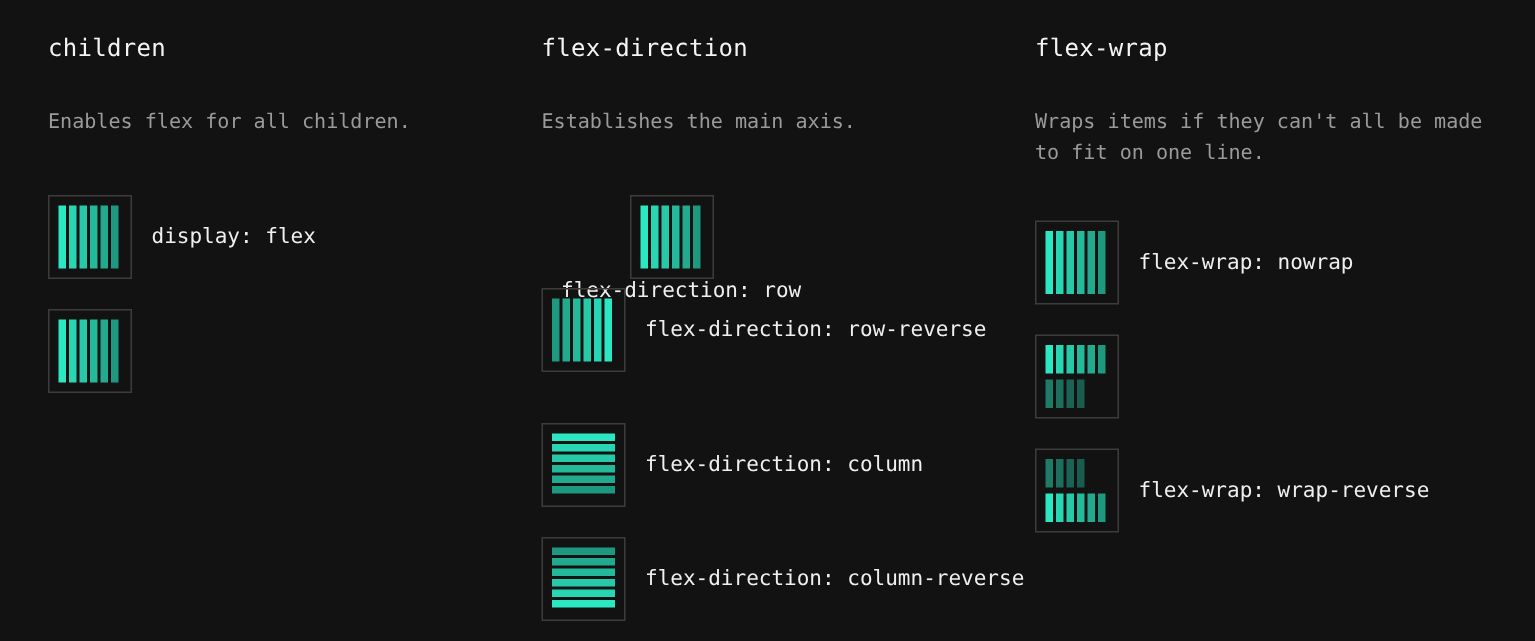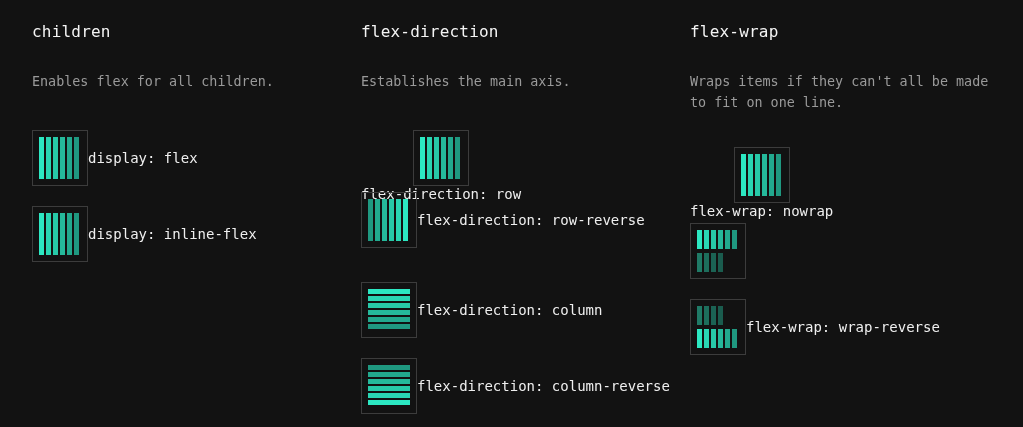--- a/index.html
+++ b/index.html
@@ -72,7 +72,7 @@
   .wrapr .inner { flex-wrap: wrap-reverse; align-content: flex-start; gap: 4px 2px; }
 
   .label {
-    margin-left: 0;
+    margin-left: 13px;
     font-size: 14px;
     color: #efefef;
     white-space: nowrap;

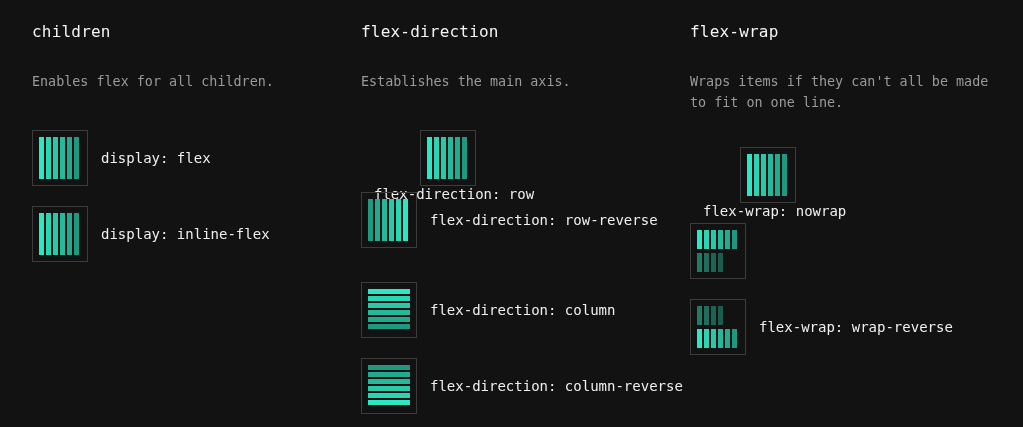--- a/index.html
+++ b/index.html
@@ -179,7 +179,7 @@
   <h2 class="col-title">flex-wrap</h2>
   <p class="col-desc">Wraps items if they can't all be made to fit on one line.</p>
 
-  <div class="example" style="top:147px;flex-direction:column;">
+  <div class="example" style="top:147px;">
     <div class="thumb row">
       <div class="inner">
           <span class="bar" style="background: rgb(44, 232, 194);"></span>

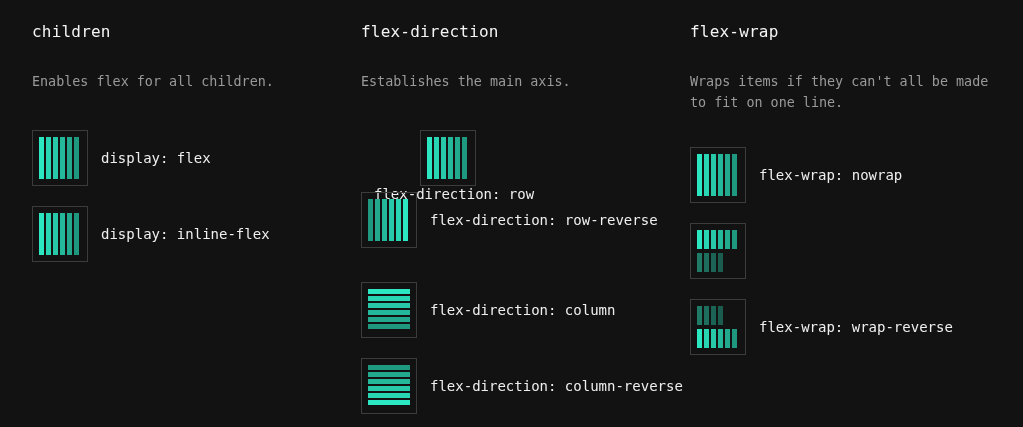--- a/index.html
+++ b/index.html
@@ -110,7 +110,6 @@
           <span class="bar" style="background: rgb(31, 152, 128);"></span>
         </div>
     </div>
-    <span class="label">display: inline-flex</span>
   </div>
 </section>
 

